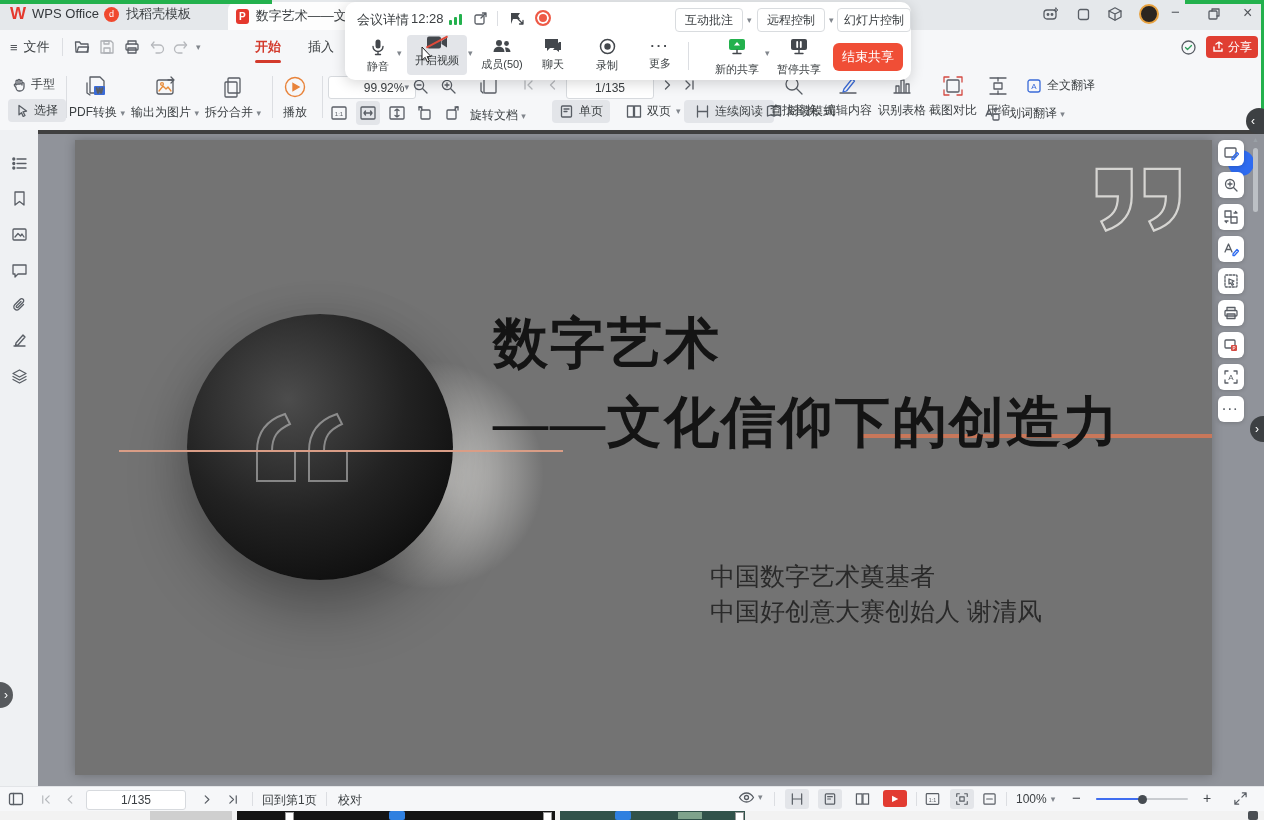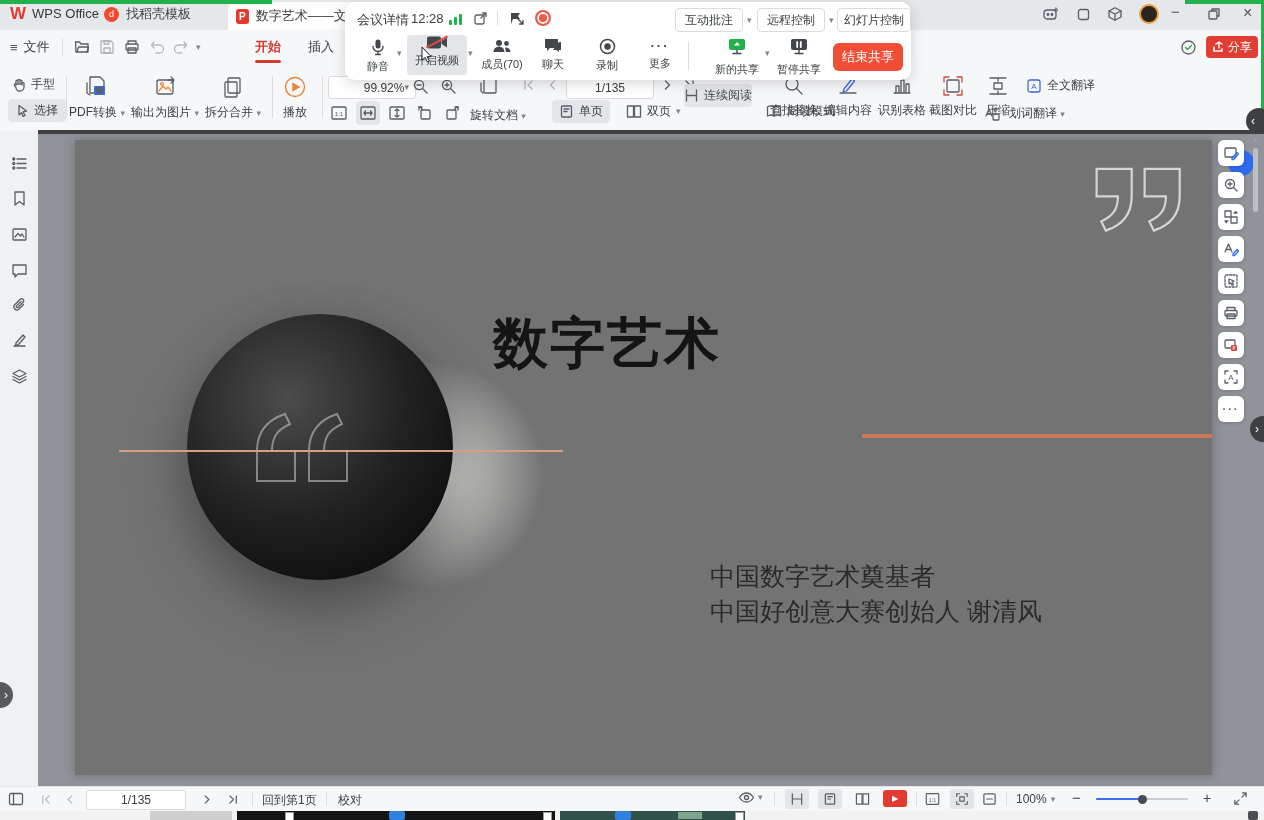--- a/index.html
+++ b/index.html
@@ -509,7 +509,7 @@
         <circle cx="14.5" cy="5.5" r="2.4"></circle>
         <path d="M13 9.6a4.6 4.6 0 0 1 5.5 4.4H14"></path>
       </svg>
-    <span class="mlabel">成员(70)</span>
+    <span class="mlabel">成员(50)</span>
   </div>
   <div class="abs vbtn" style="left:190px;top:36px;width:36px;gap:3px">
     <svg width="18" height="16" viewBox="0 0 18 16" style="fill:#43474c">

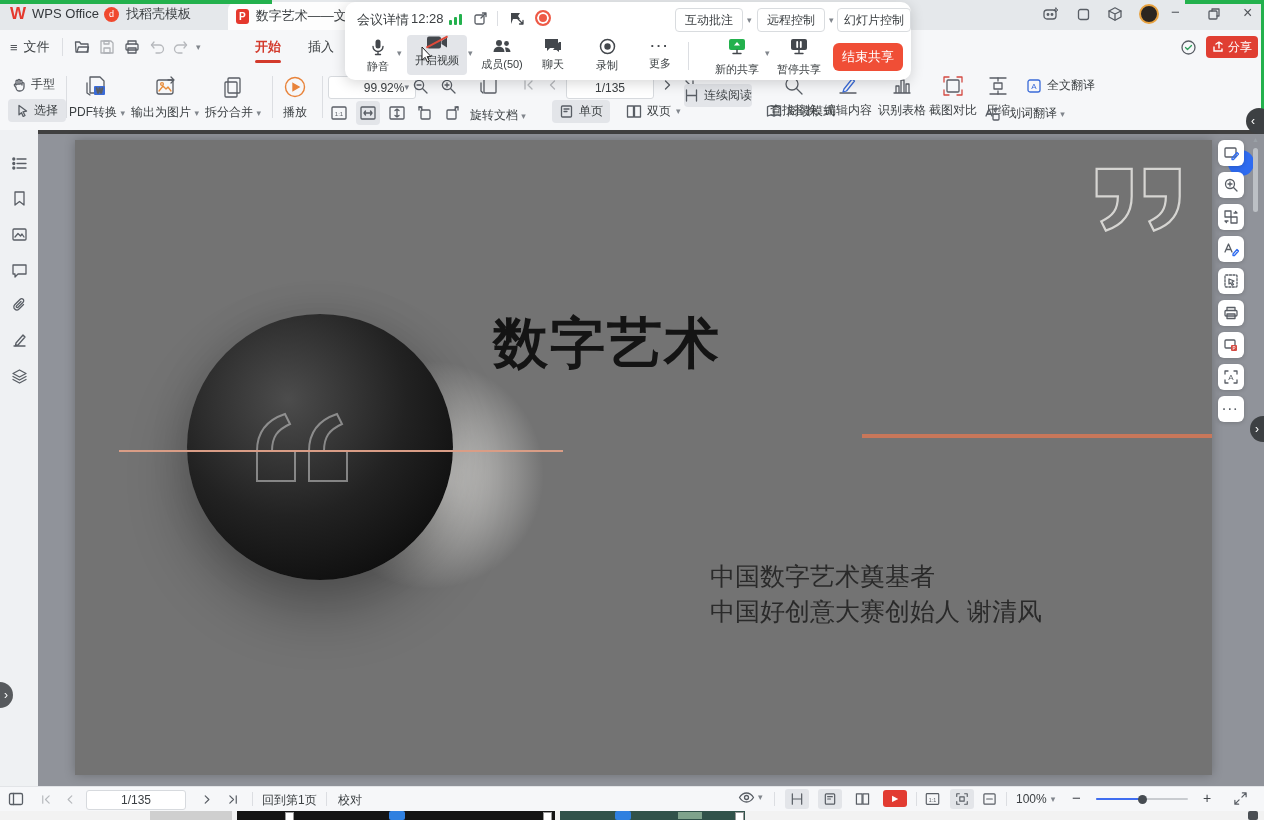--- a/index.html
+++ b/index.html
@@ -262,7 +262,7 @@
     <span class="lbl12">双页</span>
     <span class="chev">▾</span>
   </div>
-  <div class="abs f hl" style="left:684px;top:20px;padding:3px 0;gap:5px">
+  <div class="abs f hl" style="left:684px;top:36px;padding:3px 11px;gap:5px">
     <svg class="s" width="15" height="15" viewBox="0 0 15 15">
         <path d="M2.5 2v11M12.5 2v11M2.5 7.5h10"></path>
       </svg>

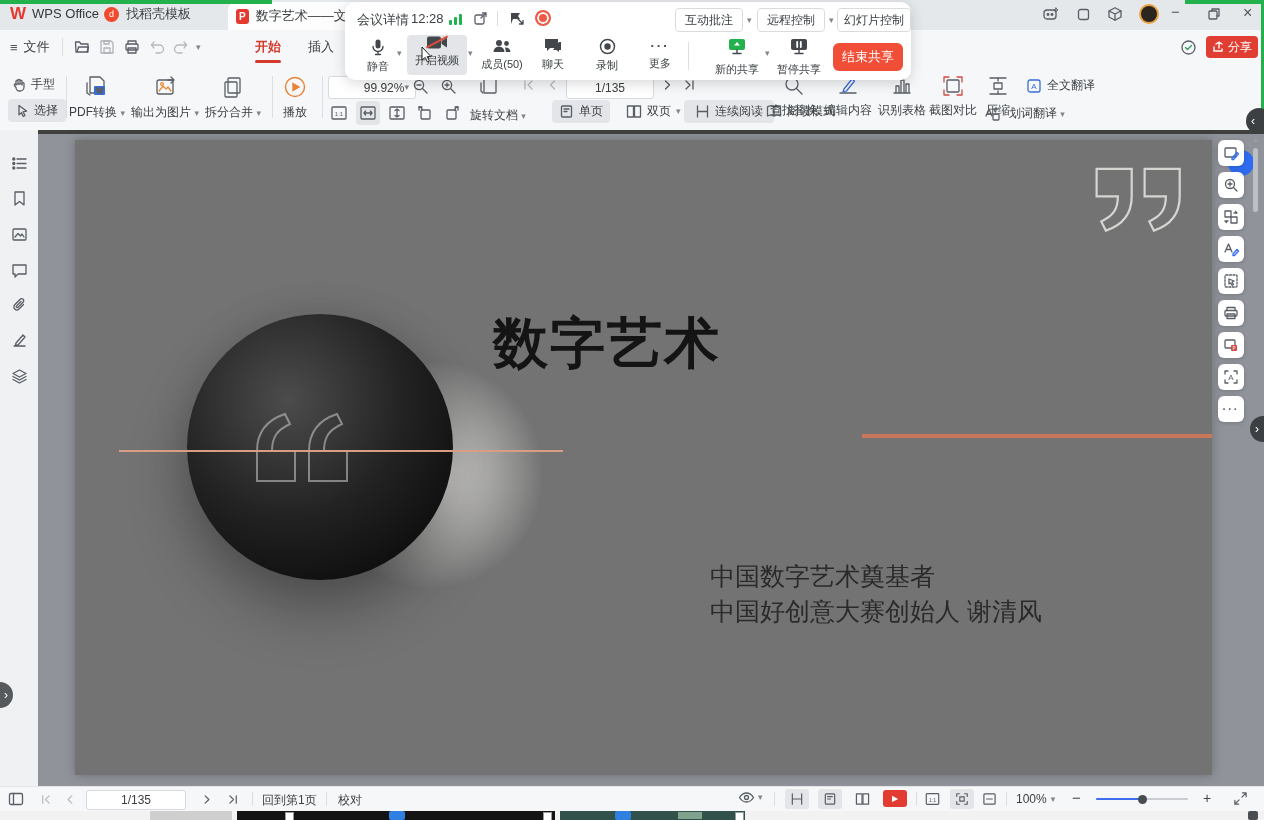--- a/index.html
+++ b/index.html
@@ -381,6 +381,7 @@
   <div class="abs" style="left:787px;top:294px;width:350px;height:4px;background:#c8775a"></div>
   <div class="abs" style="left:44px;top:310px;width:444px;height:2px;background:#d99d86"></div>
   <div class="abs slide-title" style="left:418px;top:176px">数字艺术</div>
+  <div class="abs slide-title" style="left:418px;top:255px">——文化信仰下的创造力</div>
   <div class="abs slide-sub" style="left:635px;top:420px">中国数字艺术奠基者</div>
   <div class="abs slide-sub" style="left:635px;top:455px">中国好创意大赛创始人 谢清风</div>
 </div>

